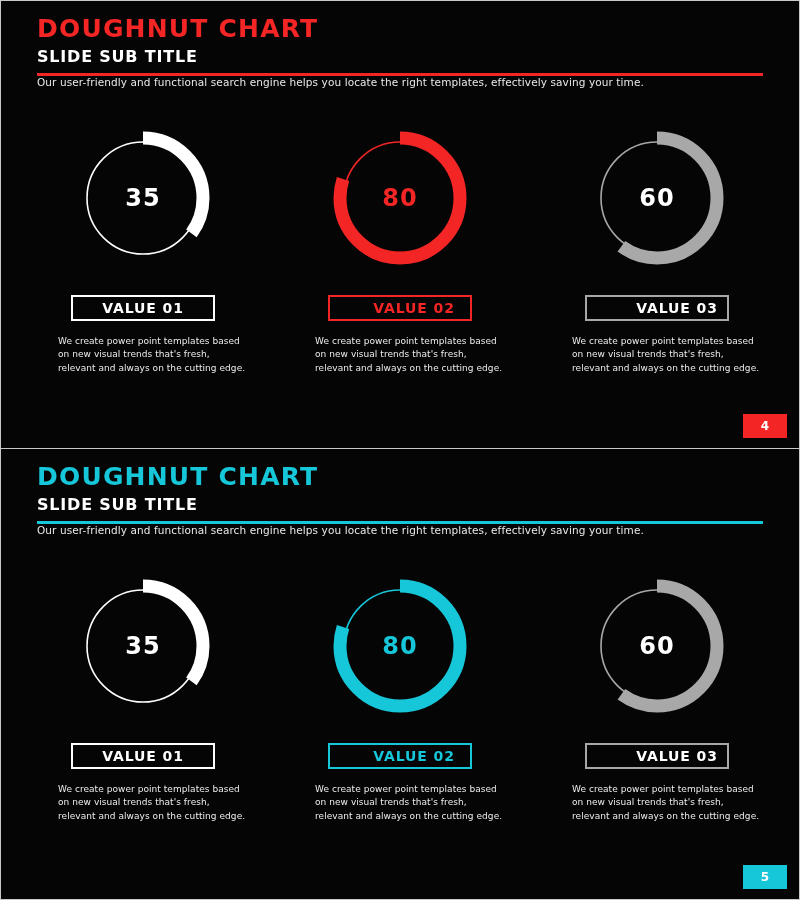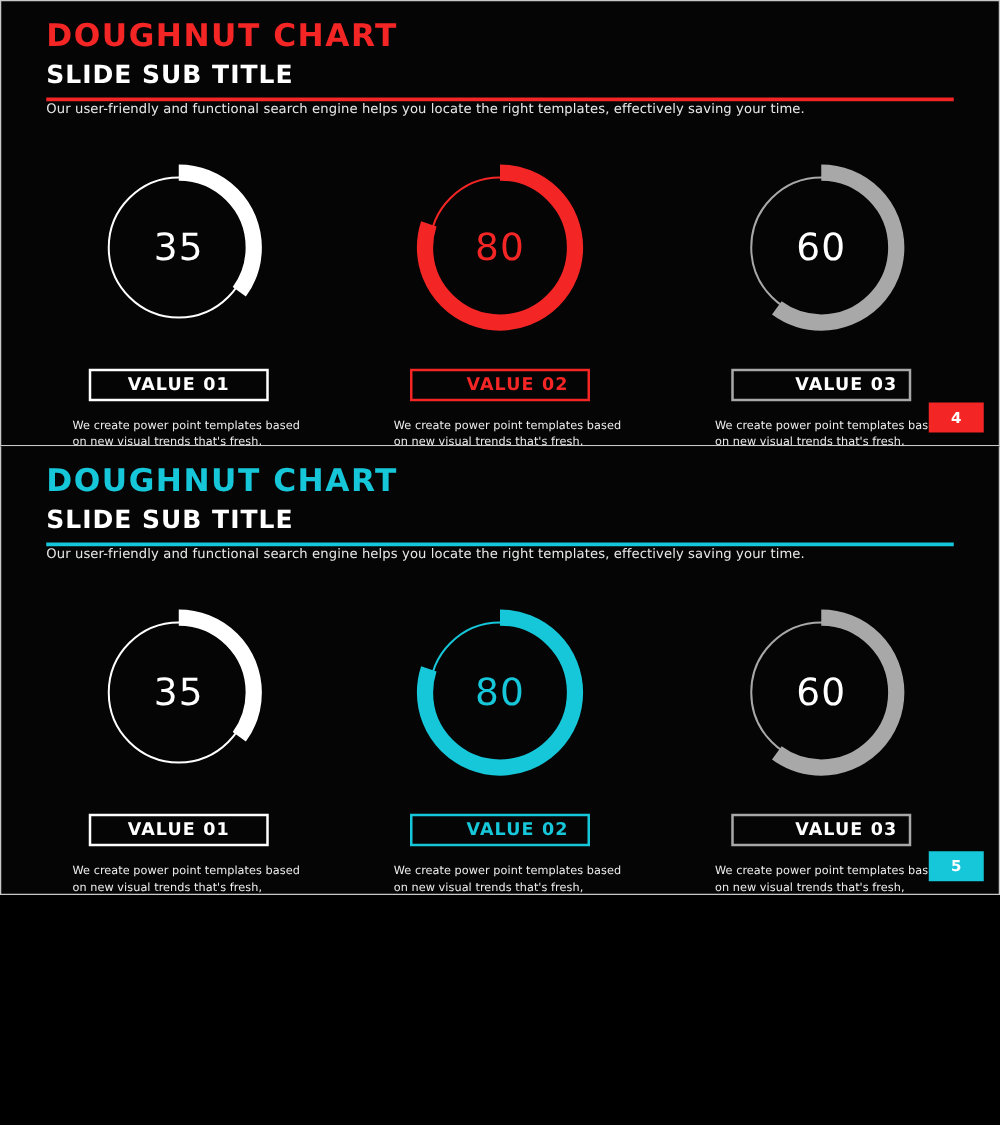--- a/index.html
+++ b/index.html
@@ -9,7 +9,7 @@
     font-family:"DejaVu Sans", sans-serif;
     overflow:hidden;
   }
-  .deck { width:800px; height:716px; display:flex; flex-direction:column; }
+  .deck { width:800px; height:900px; display:flex; flex-direction:column; }
 
   .slide {
     position:relative;

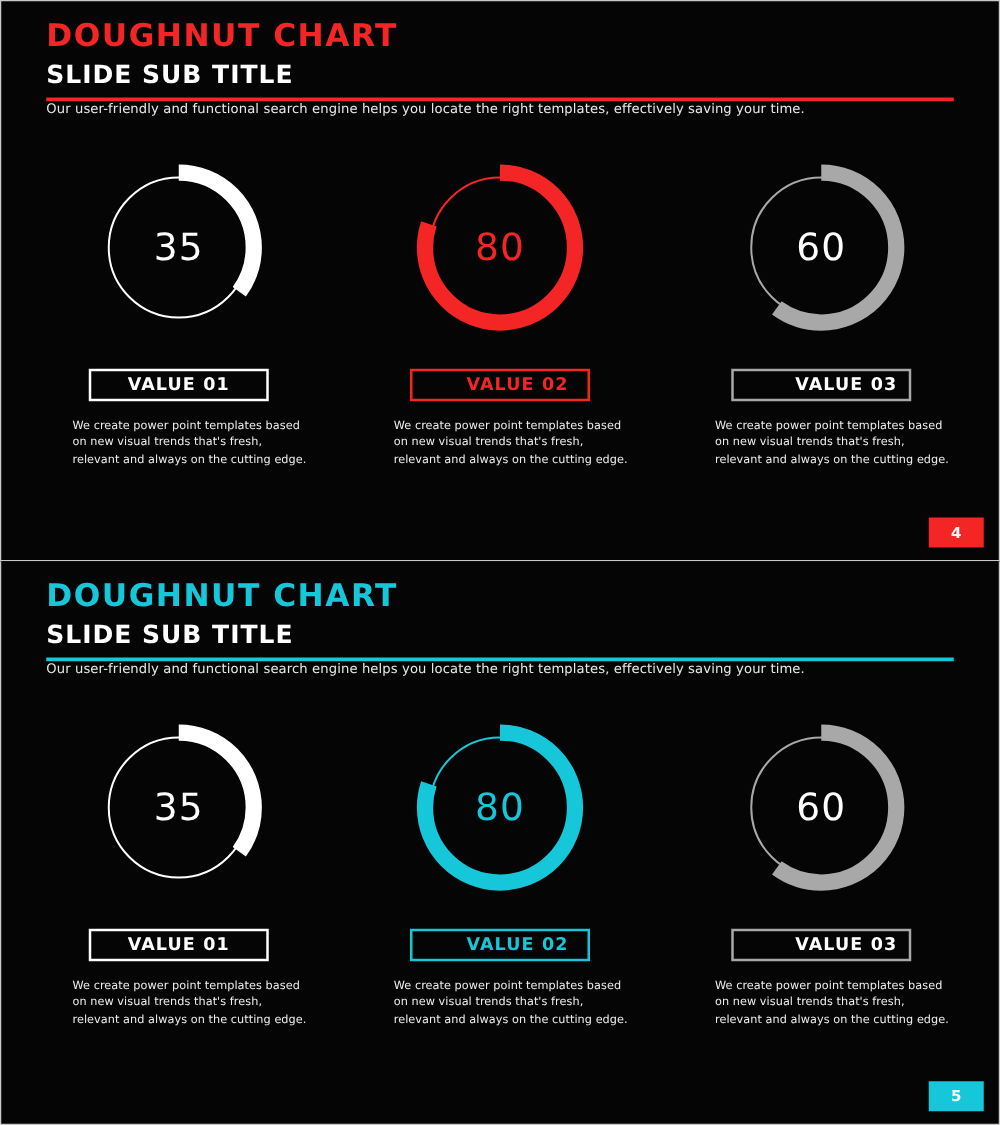--- a/index.html
+++ b/index.html
@@ -34,7 +34,7 @@
   }
   .subtitle {
     color:#ffffff;
-    font-size:20px;
+    font-size:16px;
     font-weight:bold;
     letter-spacing:0.8px;
     margin-top:5px;

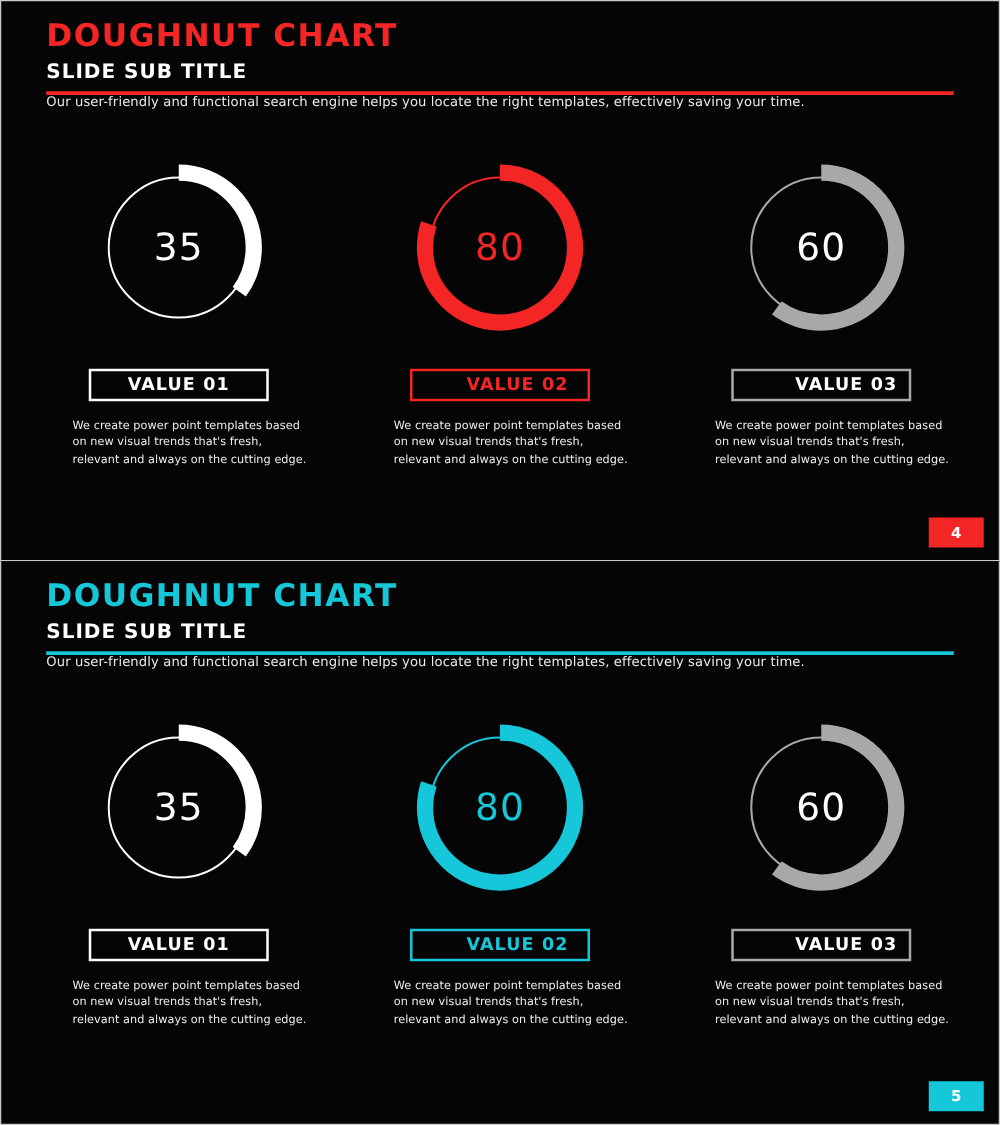--- a/index.html
+++ b/index.html
@@ -63,8 +63,8 @@
   .ring-val {
     position:absolute; inset:0;
     display:flex; align-items:center; justify-content:center;
-    font-size:30px;
-    font-weight:normal;
+    font-size:24px;
+    font-weight:bold;
     letter-spacing:1px;
   }
 

